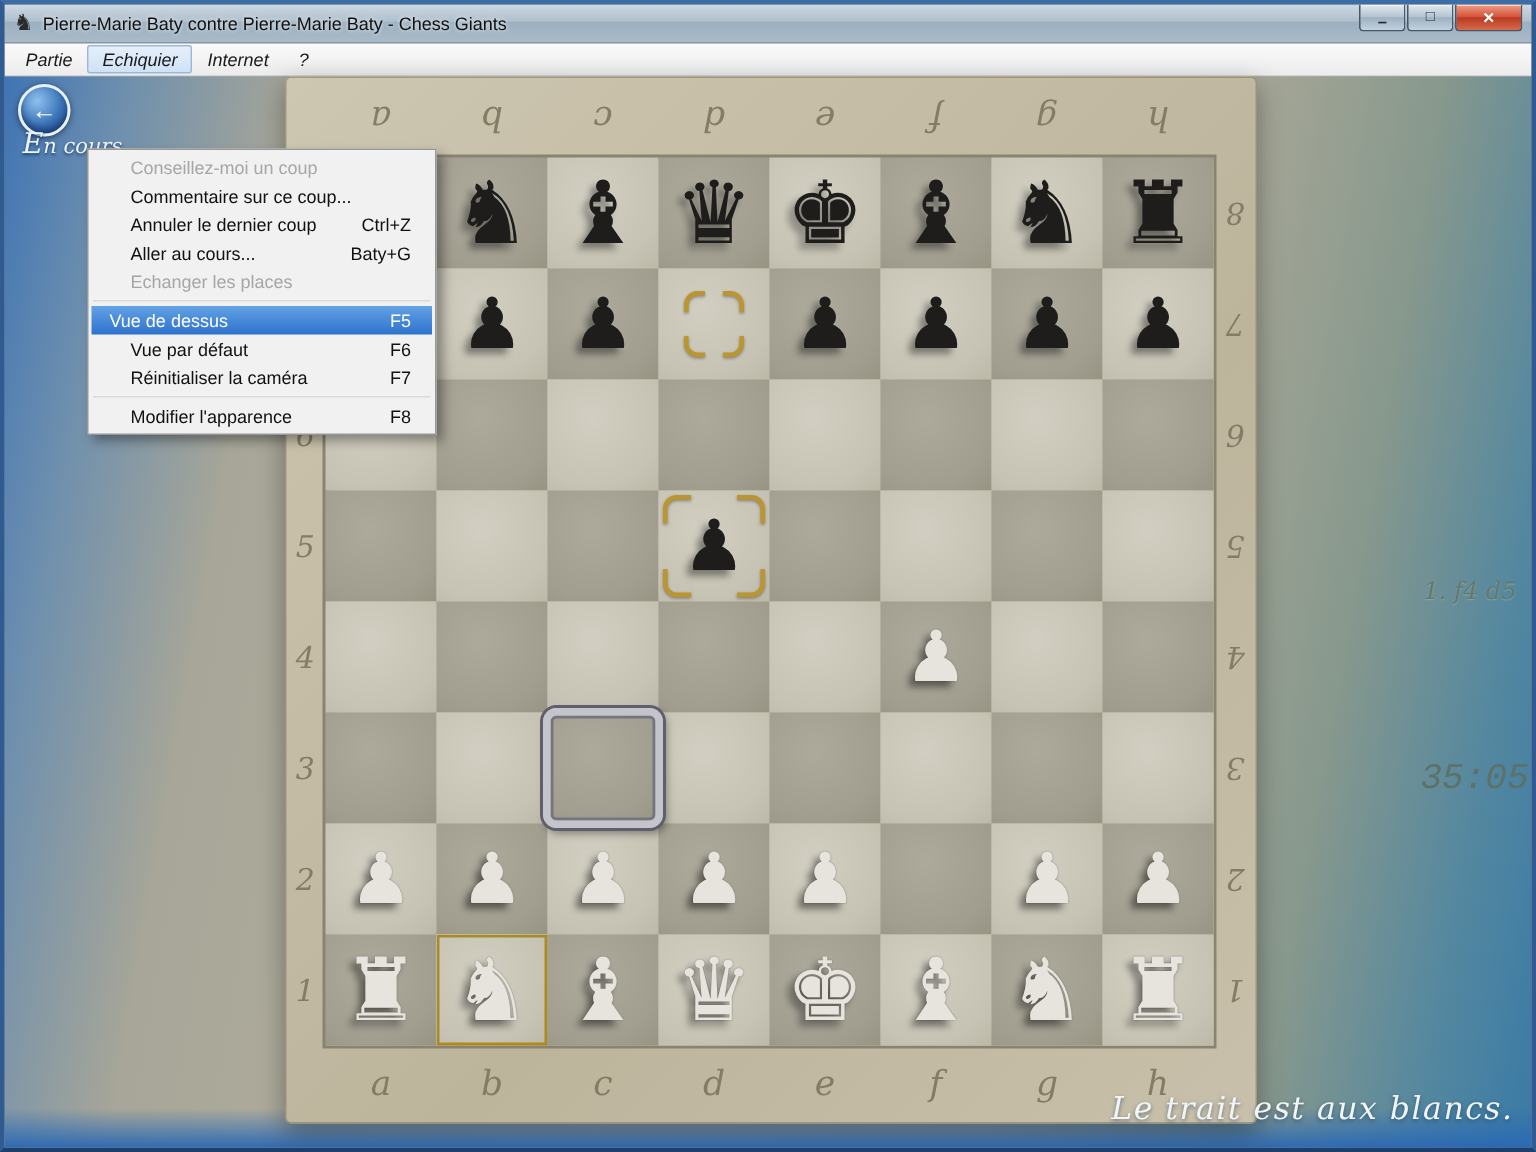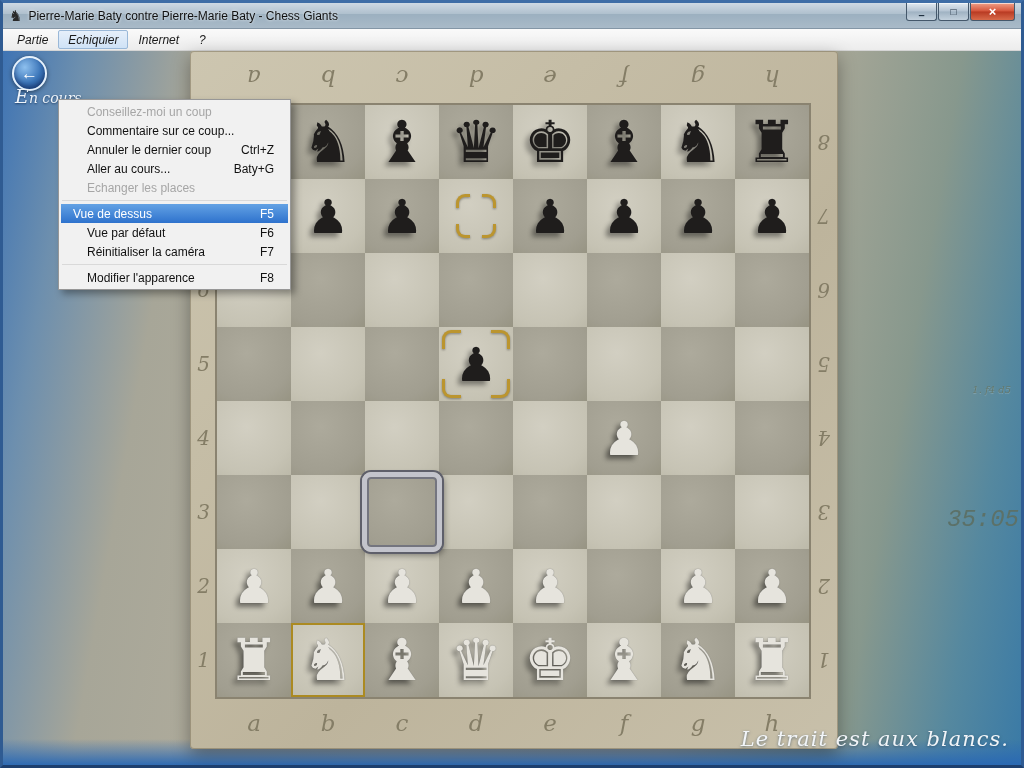--- a/index.html
+++ b/index.html
@@ -87,7 +87,7 @@
   .corners.small .br{bottom:15px;right:17px;}
   
   .move-list{position:absolute;right:10px;top:333px;font-family:"DejaVu Serif",serif;font-style:italic;
-    font-size:10px;color:#64786c;text-shadow:0 1px 1px rgba(255,255,255,.25);}
+    font-size:16px;color:#64786c;text-shadow:0 1px 1px rgba(255,255,255,.25);}
   .clock{position:absolute;right:2px;top:455px;font-family:Liberation Mono, monospace;font-style:italic;
     font-size:24px;color:#5c7168;}
   .turn-text{position:absolute;right:12px;top:676px;font-family:"DejaVu Serif",serif;font-style:italic;

